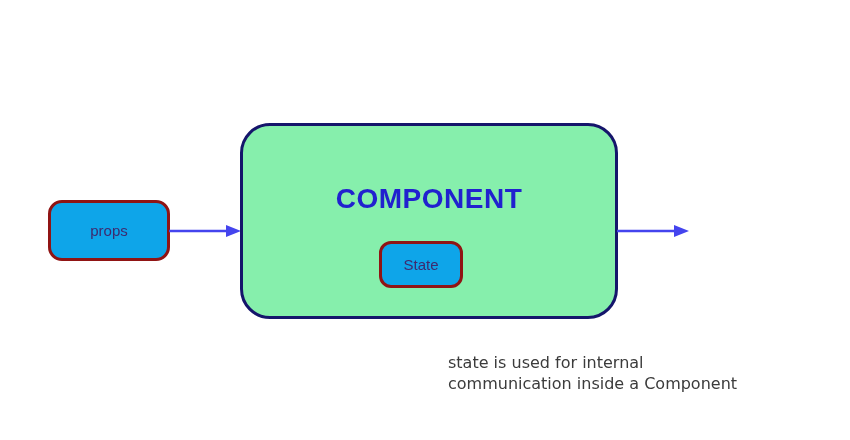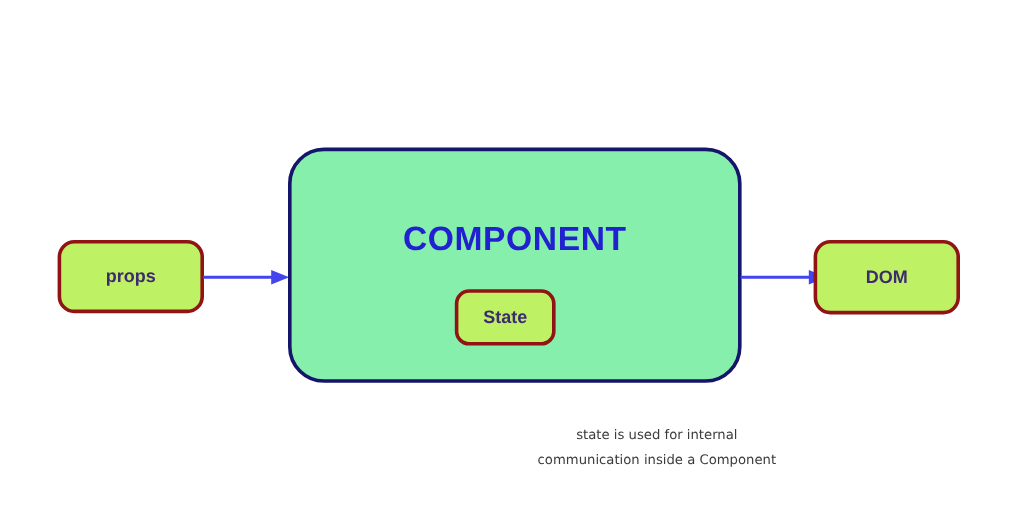--- a/index.html
+++ b/index.html
@@ -18,13 +18,12 @@
   .node {
     position: absolute;
     box-sizing: border-box;
-    background: #bef264;
+    background: #0ea5e9;
     display: flex;
     align-items: center;
     justify-content: center;
     color: var(--node-label, #3e2a6e);
     font-size: 15px;
-    font-weight: bold;
   }
   .red-box {
     border: 3px solid var(--box-red, #901414);

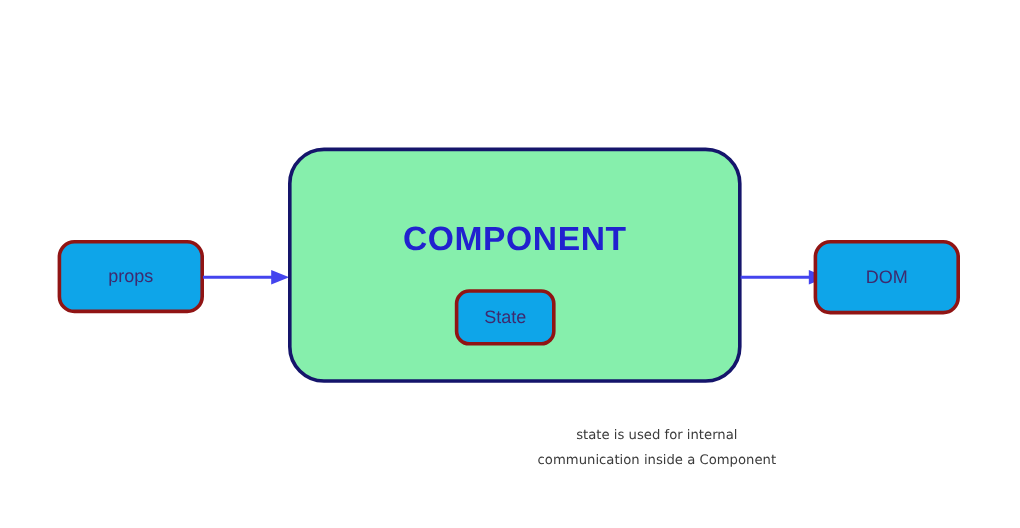--- a/index.html
+++ b/index.html
@@ -104,9 +104,6 @@
     <polygon points="57,2 72,8 57,14" fill="#4444ee"></polygon>
   </svg>
 
-  <div class="node red-box node-dom">
-    <span>DOM</span>
-  </div>
 
   <div class="caption">
     <div>state is used for internal</div>

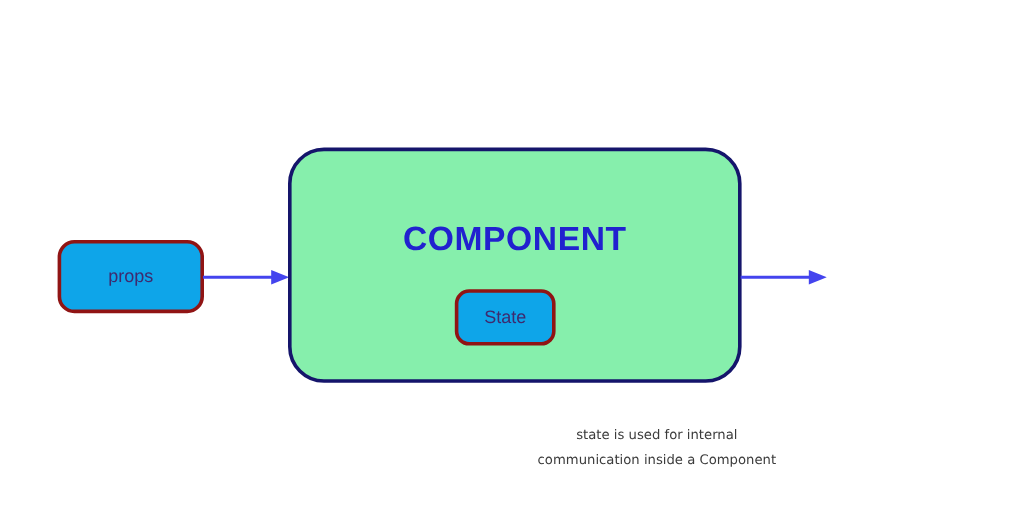--- a/index.html
+++ b/index.html
@@ -71,10 +71,9 @@
     position: absolute;
     left: 448px; top: 352px;
     font-family: "DejaVu Sans", sans-serif;
-    font-size: 11px;
+    font-size: 16px;
     line-height: 21px;
     color: var(--caption, #3b3b3b);
-    text-align: center;
   }
 </style>
 </head>

